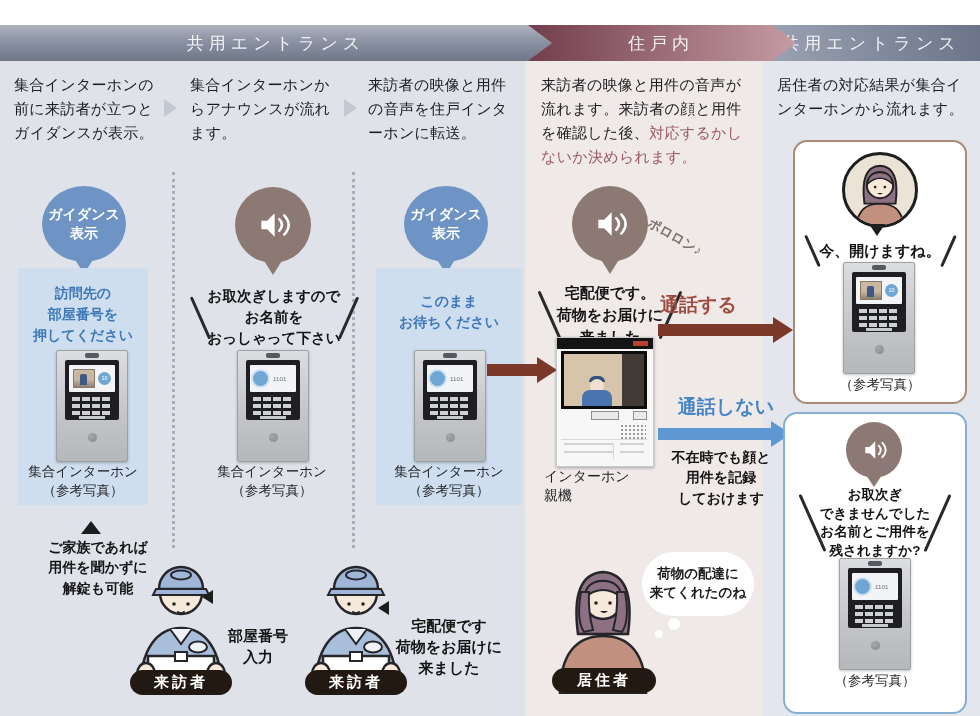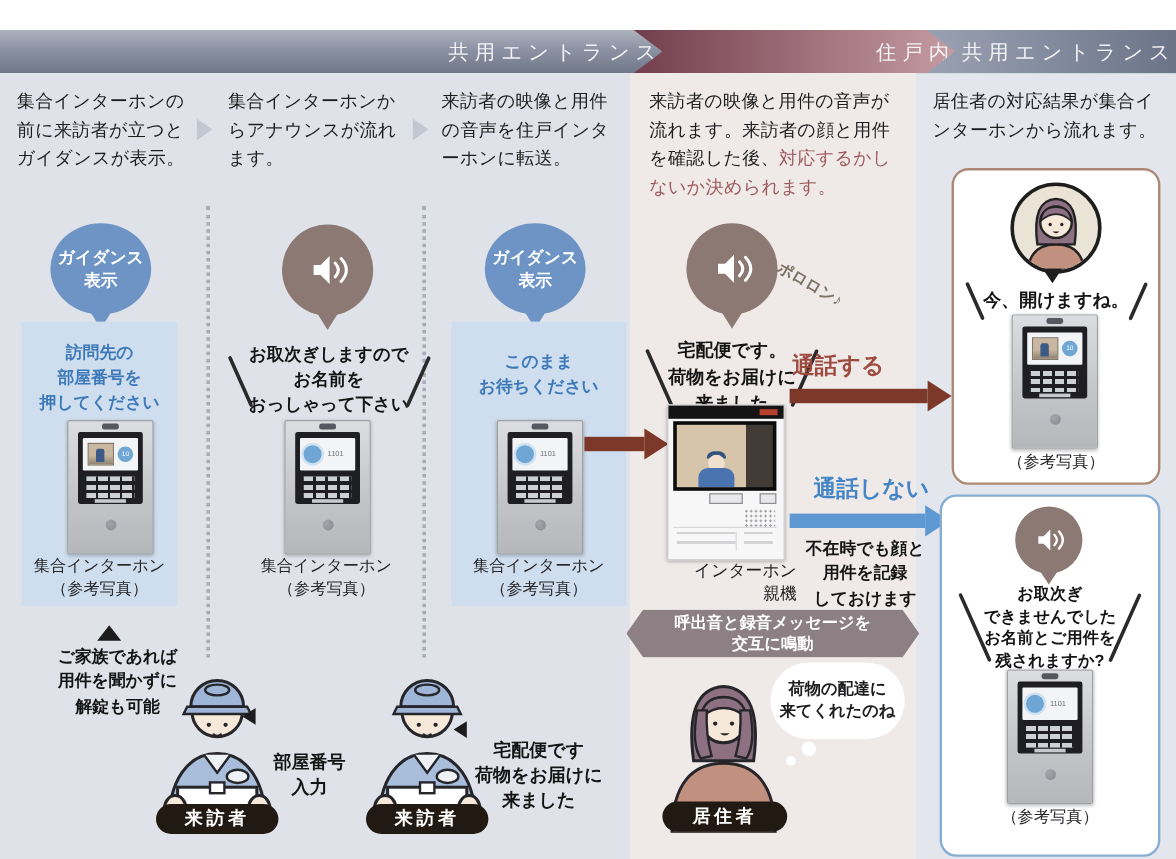--- a/index.html
+++ b/index.html
@@ -16,7 +16,7 @@
   .bg-right{left:763px;top:61px;width:217px;height:655px;background:#e3e6ec;}
 
   
-  .hseg{top:25px;height:36px;display:flex;align-items:center;justify-content:flex-end;
+  .hseg{top:25px;height:36px;display:flex;align-items:center;justify-content:center;
         color:#f3f2f5;font-size:17px;letter-spacing:5px;}
   .hseg1{left:0;width:552px;z-index:3;background:linear-gradient(180deg,#aeb3bf,#8b92a3 45%,#6f7789);
          clip-path:polygon(0 0,calc(100% - 24px) 0,100% 50%,calc(100% - 24px) 100%,0 100%);}

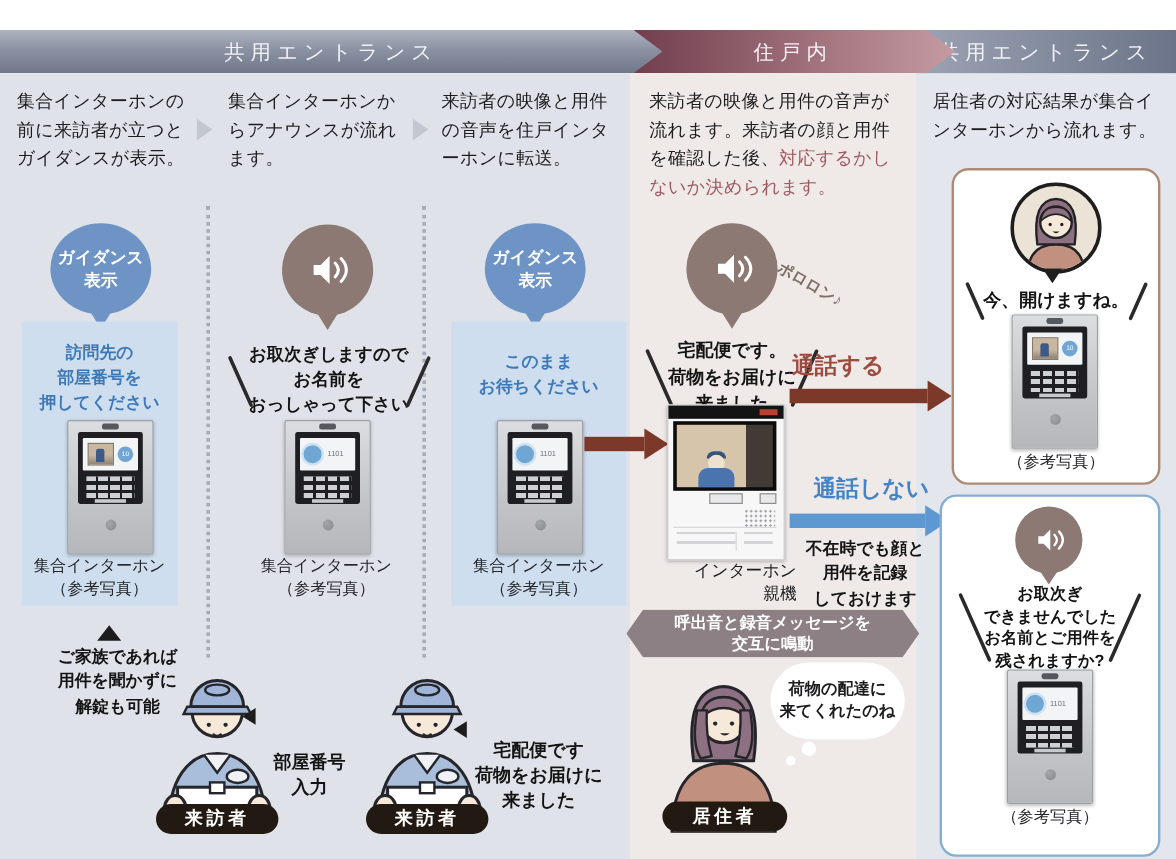--- a/index.html
+++ b/index.html
@@ -127,7 +127,7 @@
   .mon-bottom{position:absolute;left:4px;bottom:4px;width:86px;height:22px;border-top:1px solid #d9d9dc;display:flex;}
   .mon-cell1{flex:2;border-right:1px solid #d9d9dc;background:repeating-linear-gradient(0deg,transparent 0 6px,#d3d3d6 6px 8px);margin:3px;}
   .mon-cell2{flex:1;background:repeating-linear-gradient(0deg,transparent 0 6px,#d3d3d6 6px 8px);margin:3px;}
-  .mon-label{left:544px;top:468px;width:120px;font-size:14px;line-height:1.35;text-align:right;}
+  .mon-label{left:544px;top:468px;width:120px;font-size:14px;line-height:1.35;text-align:left;}
 
   
   .banner{left:522px;top:508px;width:244px;height:40px;background:#8c8085;color:#fff;

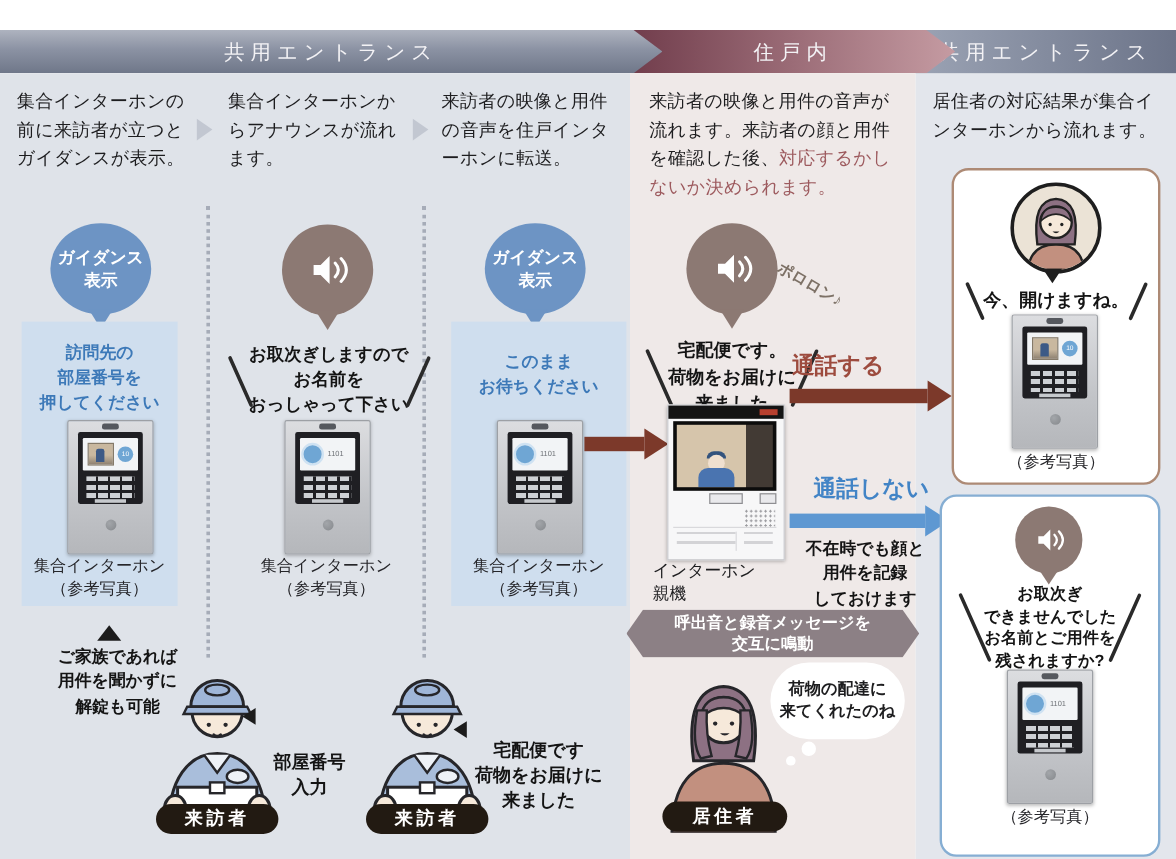--- a/index.html
+++ b/index.html
@@ -343,10 +343,6 @@
 用件を記録
 しておけます</div>
 
-  <div class="abs banner g">
-    <span class="pre">呼出音と録音メッセージを
-交互に鳴動</span>
-  </div>
 
   <div class="abs fam-tri"></div>
   <div class="abs fam-note g pre">ご家族であれば

